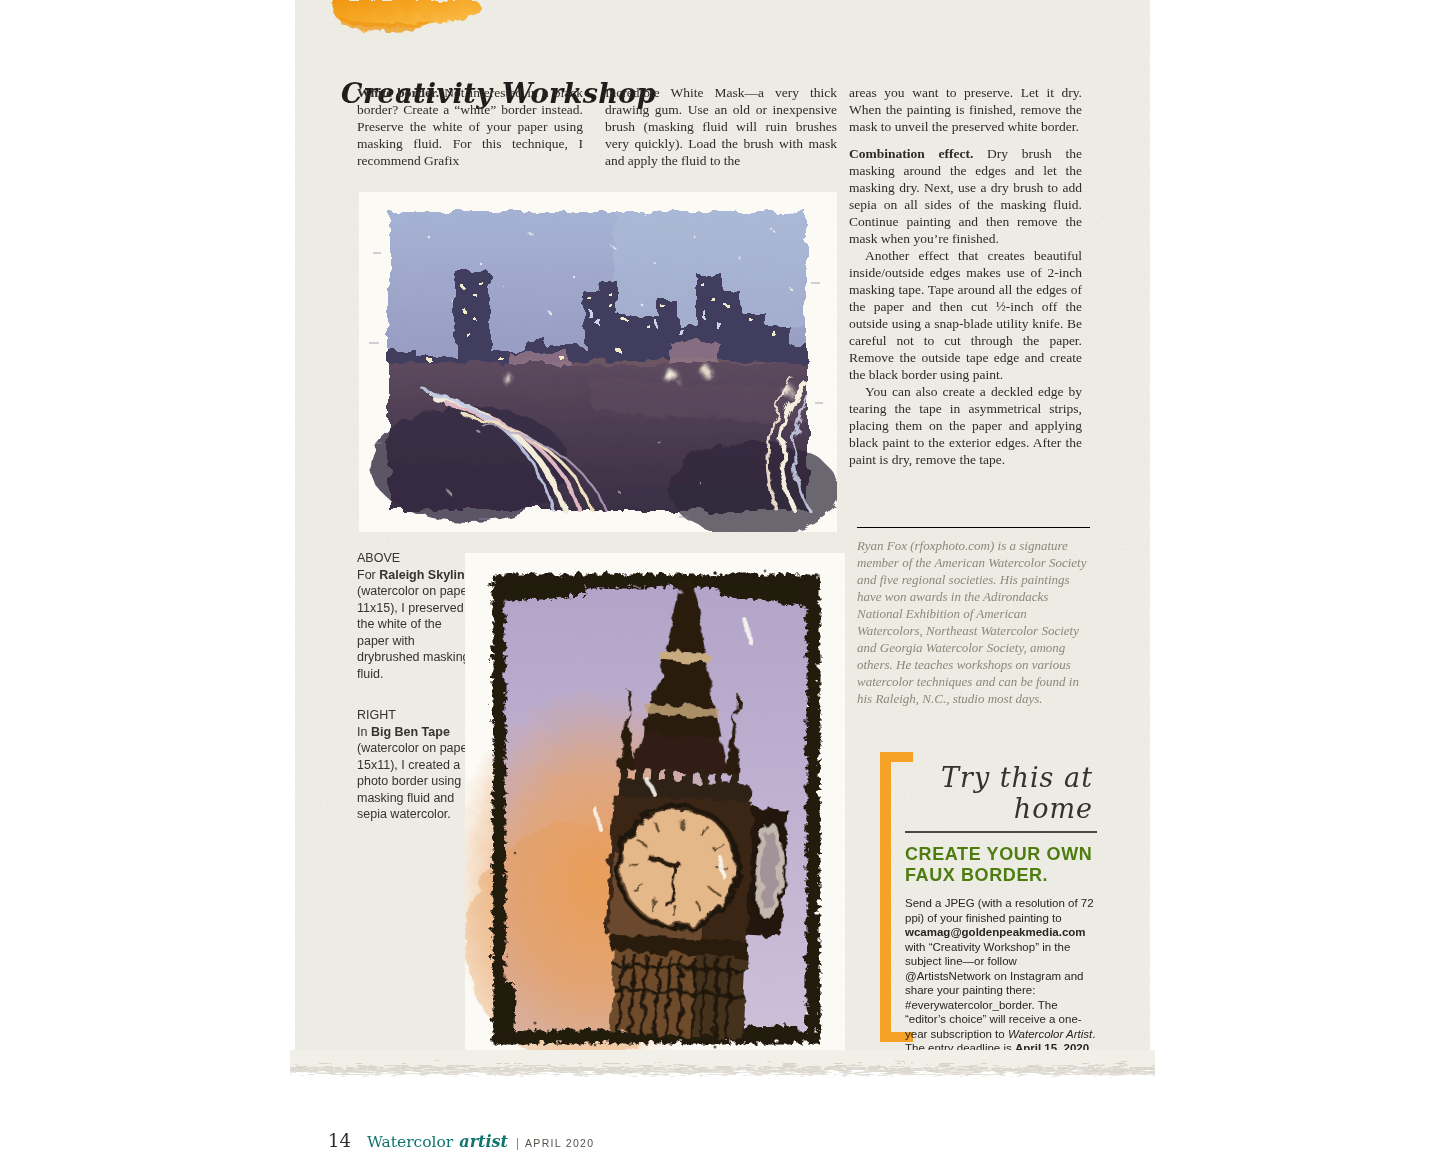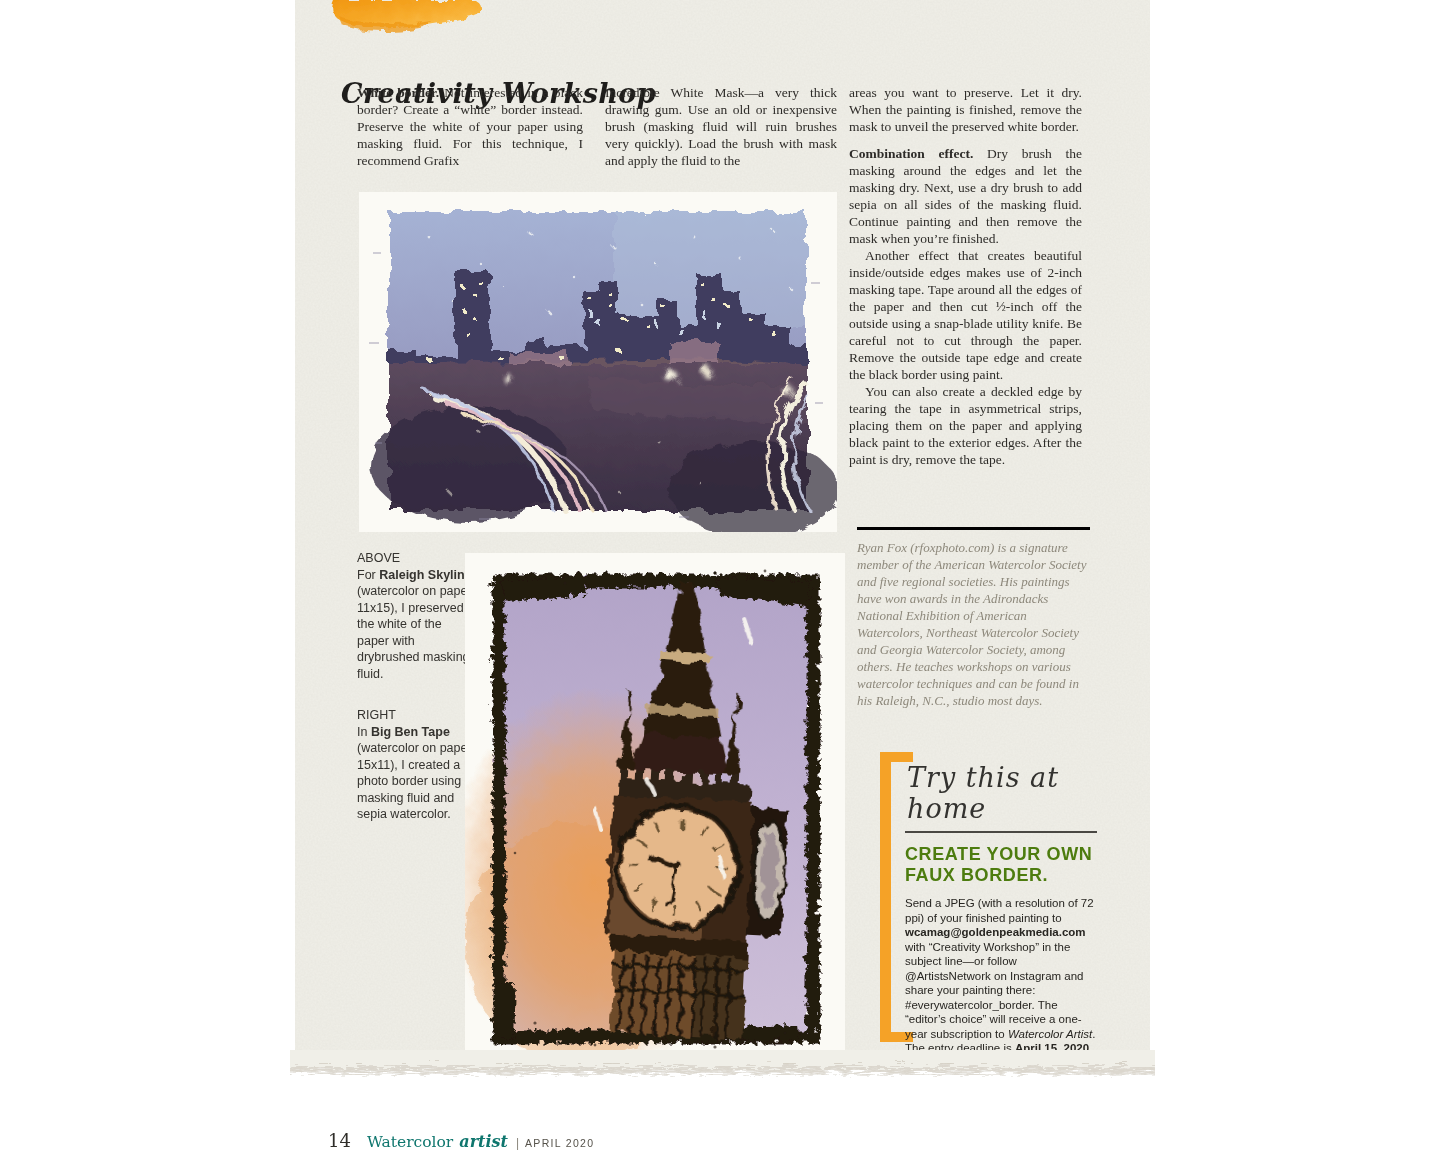--- a/index.html
+++ b/index.html
@@ -48,7 +48,7 @@
 
   
   .bio { position:absolute; left:562px; top:527px; width:233px;
-         border-top:3px solid #000000; padding-top:9px;
+         border-top:1px solid #000000; padding-top:9px;
          font-family:"Liberation Serif", serif; font-style:italic;
          font-size:13px; line-height:17px; color:#8d887b; }
 

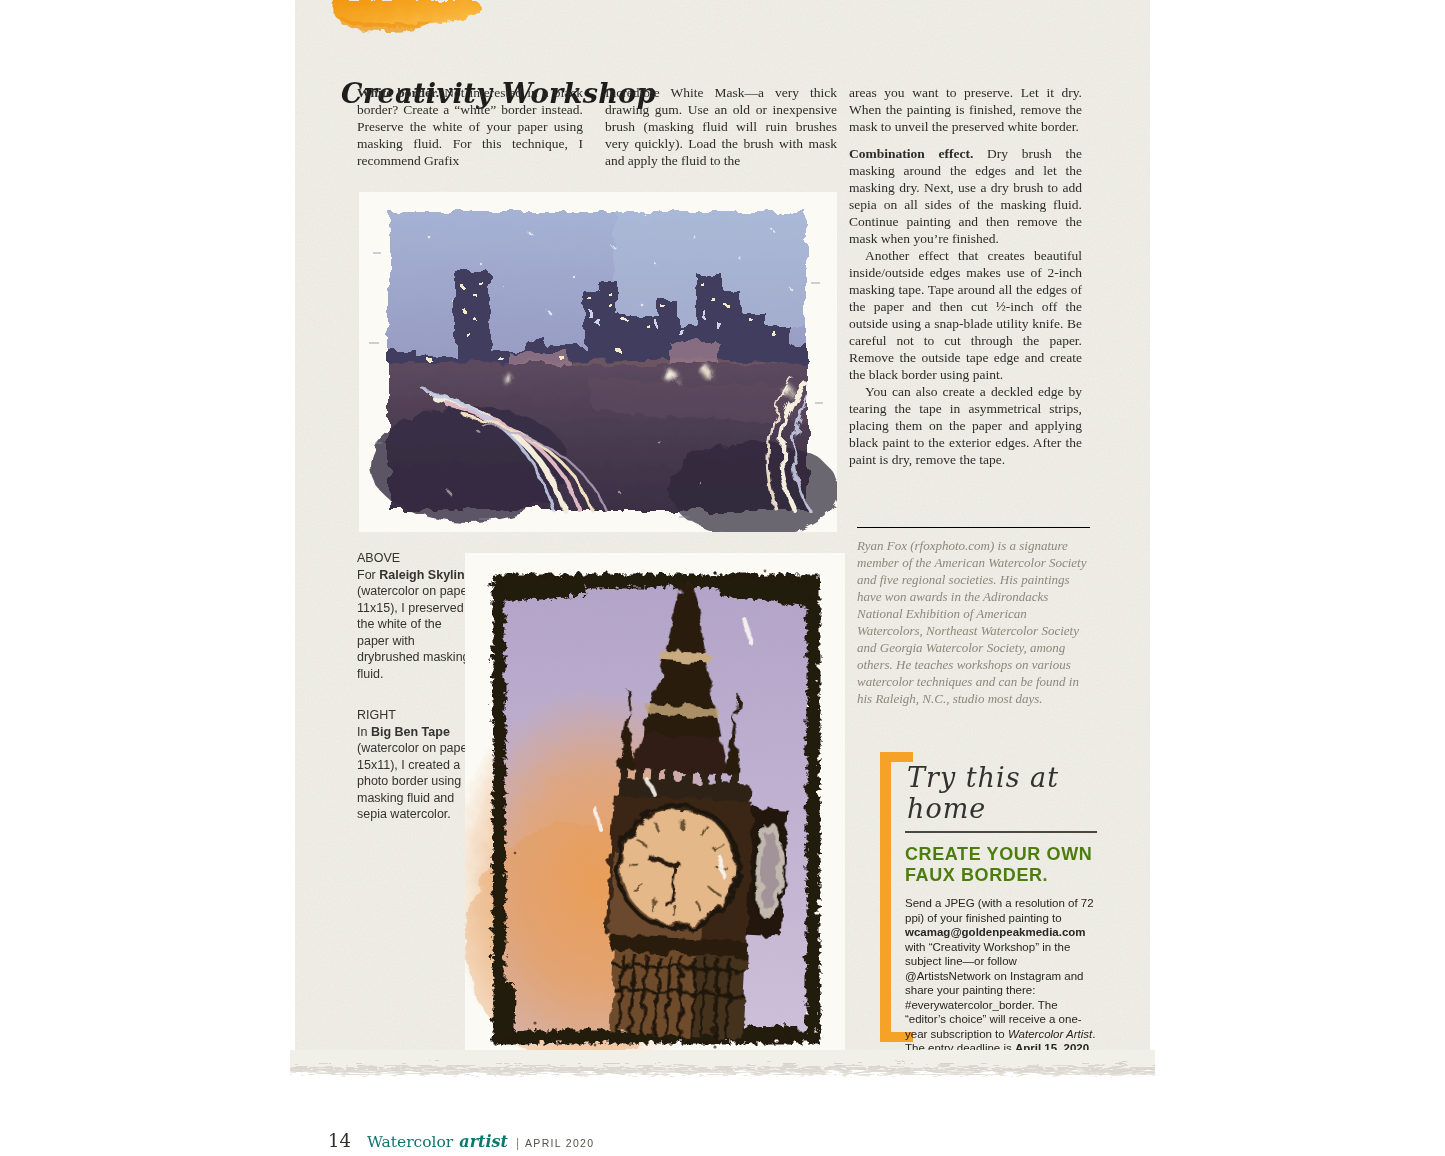--- a/index.html
+++ b/index.html
@@ -61,7 +61,7 @@
   .sb-script { display:inline-block; font-family:"DejaVu Serif", serif;
                font-style:italic; font-size:27px; color:#33322f;
                letter-spacing:1px; padding:0 4px 7px 2px;
-               border-bottom:2px solid #4a4843; }
+               border-bottom:2px solid #4a4843;text-align:right; }
   .sb-heading { margin-top:11px; font-size:18px; line-height:21px; font-weight:bold;
                 letter-spacing:.6px; color:#4d7c0f; }
   .sb-body { margin-top:10px; font-size:11.5px; line-height:14.5px; color:#272521; }

